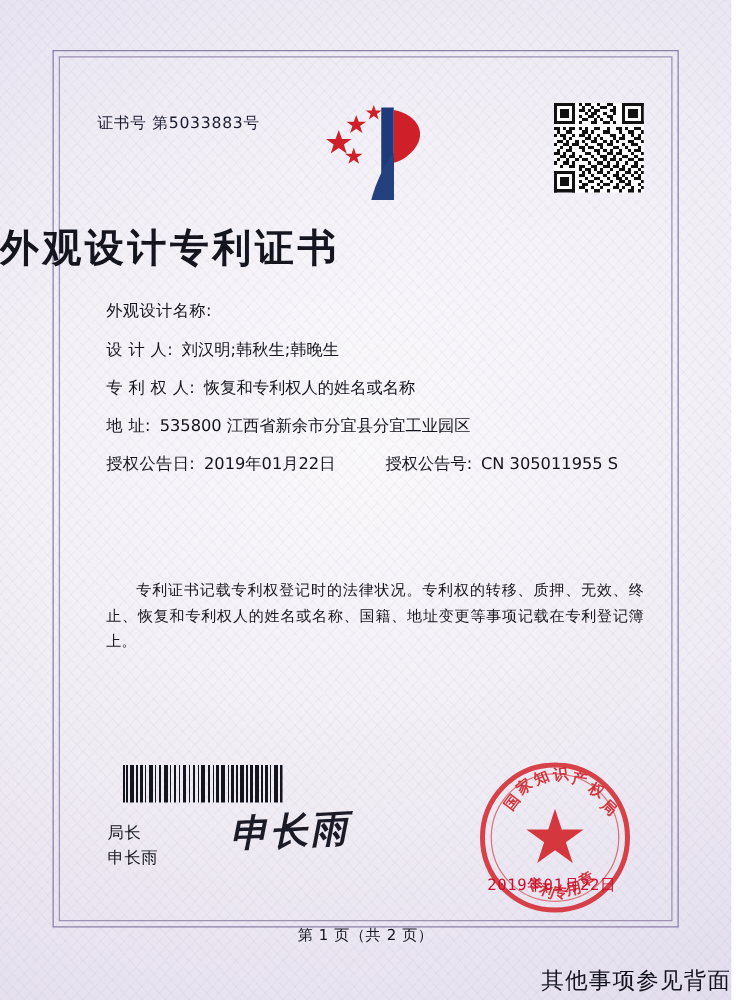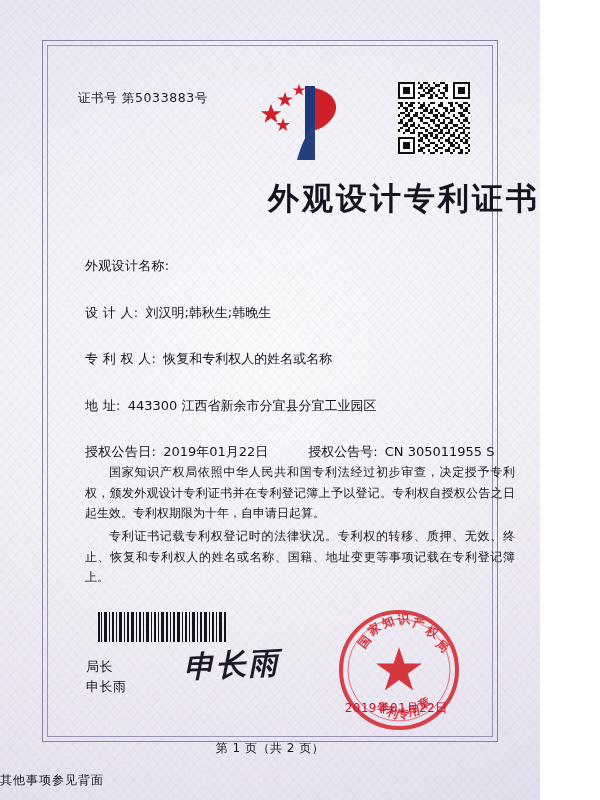--- a/index.html
+++ b/index.html
@@ -15,7 +15,7 @@
   }
   .page {
     position: relative;
-    width: 540px;
+    width: 585px;
     height: 800px;
     background: linear-gradient(160deg, #efecf5 0%, #f4f2f7 35%, #f2eef4 65%, #ece8f2 100%);
   }

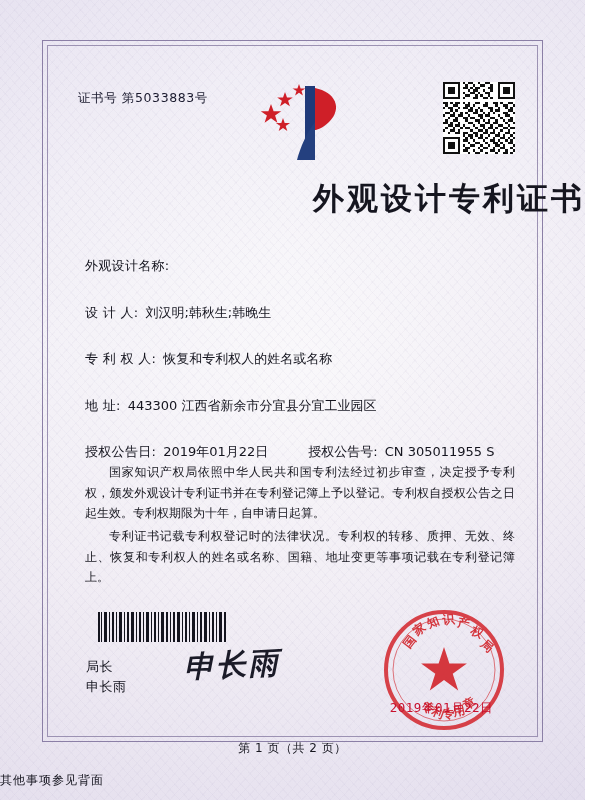--- a/index.html
+++ b/index.html
@@ -88,7 +88,7 @@
     left: 0;
     right: 0;
     top: 178px;
-    text-align: right;
+    text-align: left;
     font-size: 31px;
     font-weight: bold;
     color: #15151f;

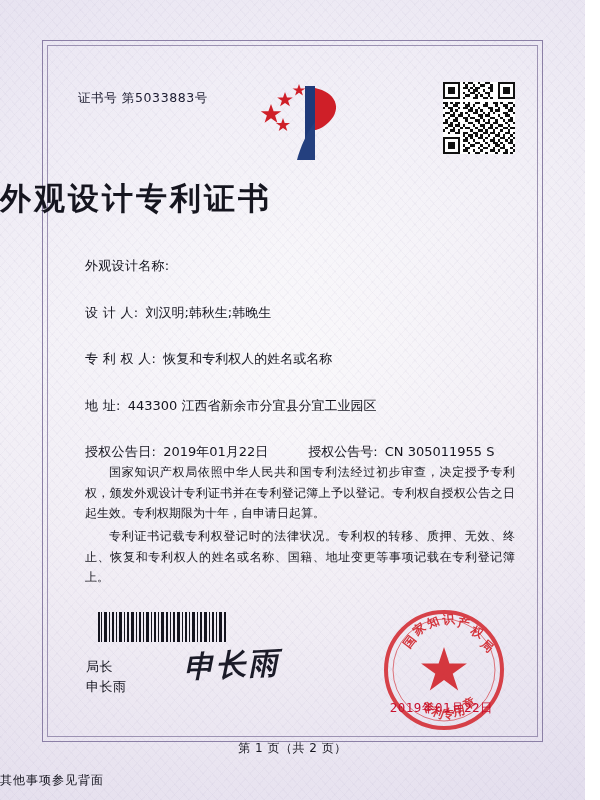--- a/index.html
+++ b/index.html
@@ -115,7 +115,6 @@
     flex: 0 0 auto;
     white-space: nowrap;
     letter-spacing: 0.3px;
-    margin-top: 16px;
   }
   .field-value {
     flex: 1 1 auto;

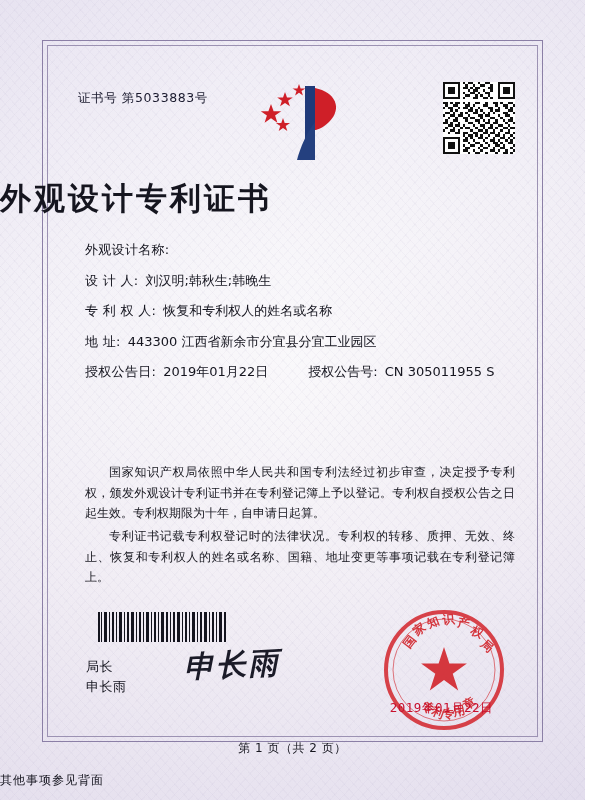--- a/index.html
+++ b/index.html
@@ -491,7 +491,7 @@
       </div>
       <div class="field-row">
         <span class="field-label">地        址:</span>
-        <span class="field-value">443300 江西省新余市分宜县分宜工业园区</span>
+        <span class="field-value">535800 江西省新余市分宜县分宜工业园区</span>
       </div>
       <div class="field-row split">
         <span class="field-label">授权公告日:</span>

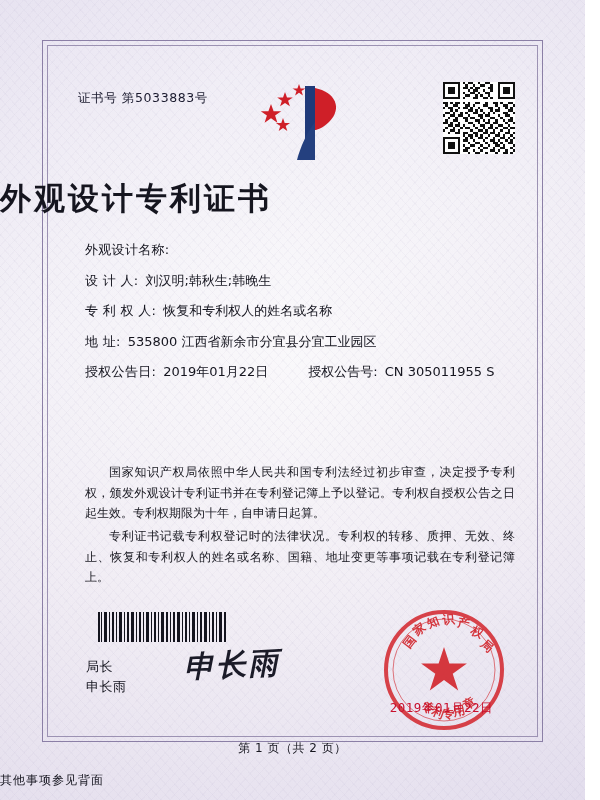--- a/index.html
+++ b/index.html
@@ -502,7 +502,6 @@
     </div>
 
     <div class="body-text">
-      <p>国家知识产权局依照中华人民共和国专利法经过初步审查，决定授予专利权，颁发外观设计专利证书并在专利登记簿上予以登记。专利权自授权公告之日起生效。专利权期限为十年，自申请日起算。</p>
       <p>专利证书记载专利权登记时的法律状况。专利权的转移、质押、无效、终止、恢复和专利权人的姓名或名称、国籍、地址变更等事项记载在专利登记簿上。</p>
     </div>
 

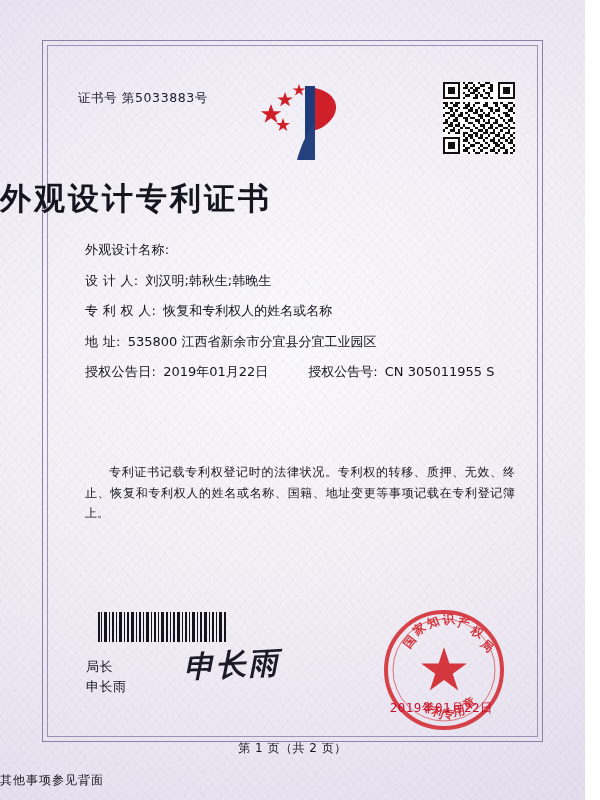--- a/index.html
+++ b/index.html
@@ -219,8 +219,8 @@
     left: 0;
     right: 0;
     top: 772px;
-    text-align: left;
-    font-size: 12px;
+    text-align: right;
+    font-size: 18px;
     color: #14141e;
     letter-spacing: 1px;
     font-weight: 500;

